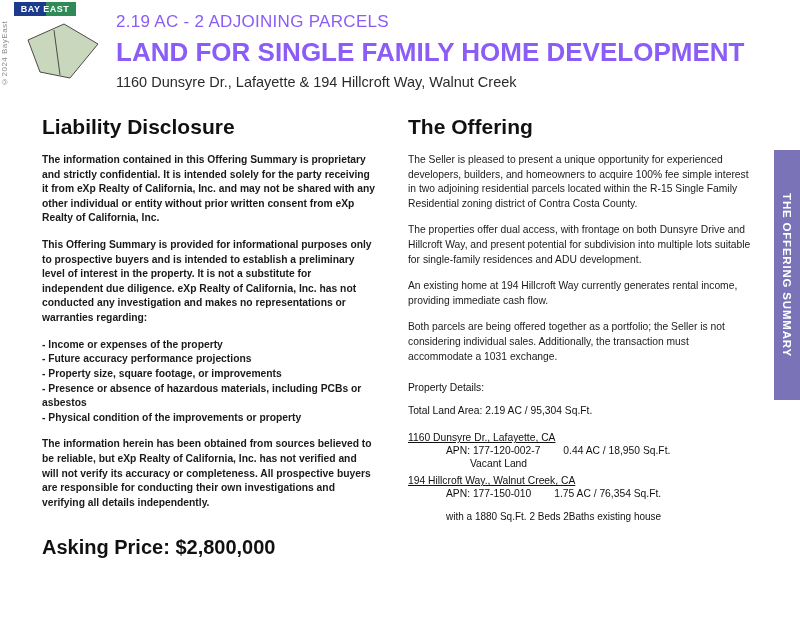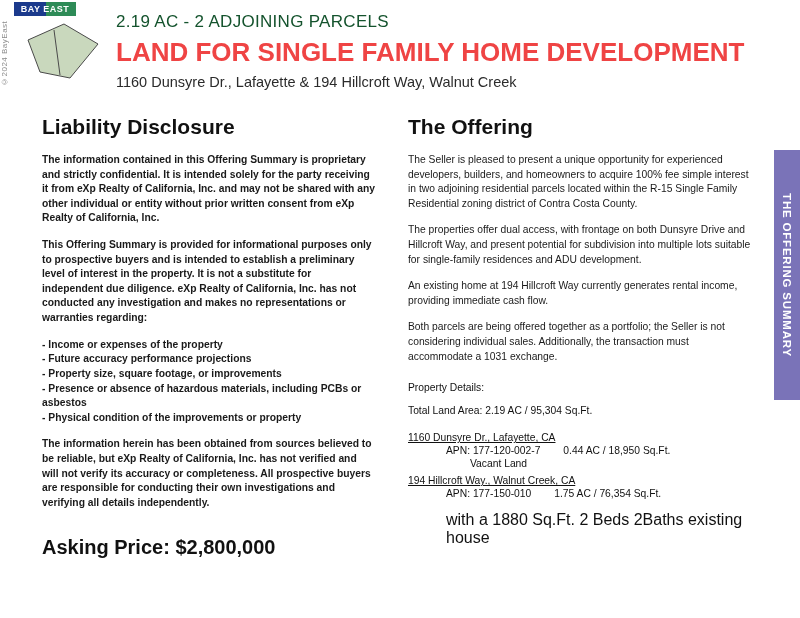--- a/index.html
+++ b/index.html
@@ -76,7 +76,7 @@
   }
   .hdr-line1 {
     font-size: 17px;
-    color: #14532d;
+    color: #8b5cf6;
     letter-spacing: 0.3px;
     font-family: "Liberation Sans", sans-serif;
   }

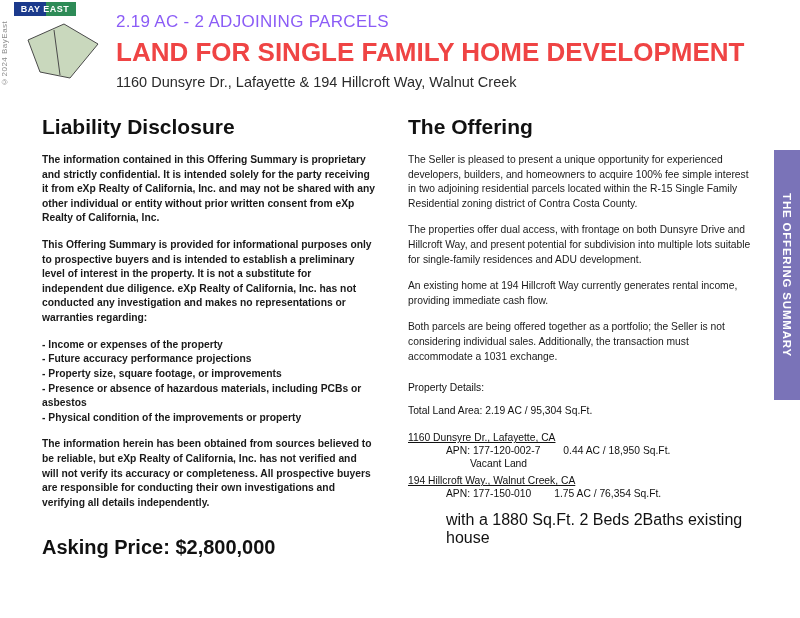--- a/index.html
+++ b/index.html
@@ -83,7 +83,7 @@
   .hdr-line2 {
     font-size: 26px;
     font-weight: bold;
-    color: #ef4444;
+    color: #8b5cf6;
     letter-spacing: 0px;
     margin-top: 5px;
     font-family: "Liberation Sans", sans-serif;

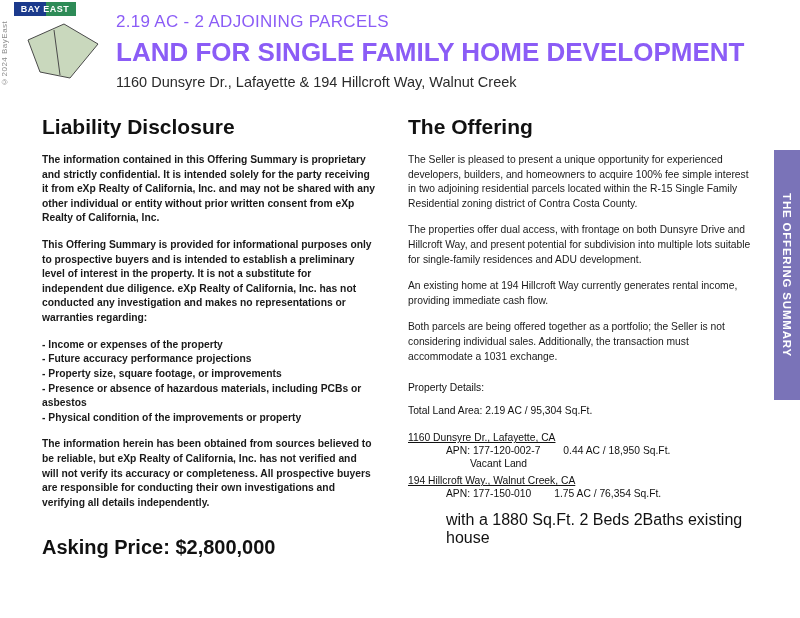--- a/index.html
+++ b/index.html
@@ -202,7 +202,7 @@
     font-family: "Liberation Sans", sans-serif;
   }
   .pd-sub2 {
-    font-size: 16px;
+    font-size: 10px;
     margin: 12px 0 2px 0;
     padding-left: 38px;
     font-family: "Liberation Sans", sans-serif;

